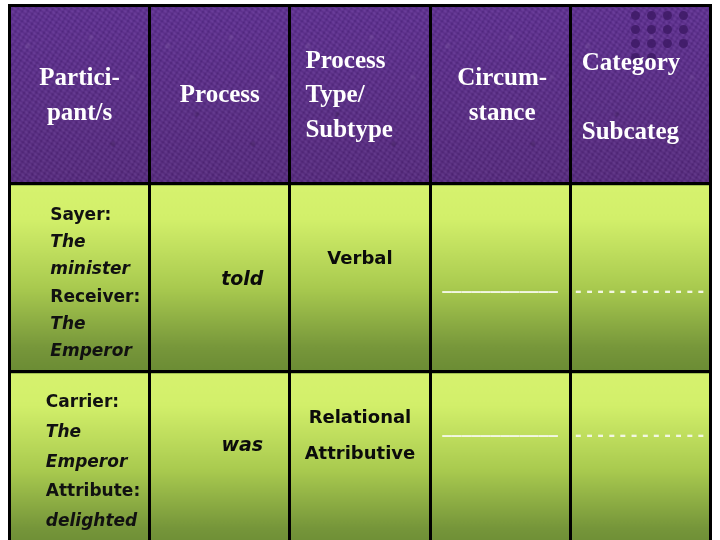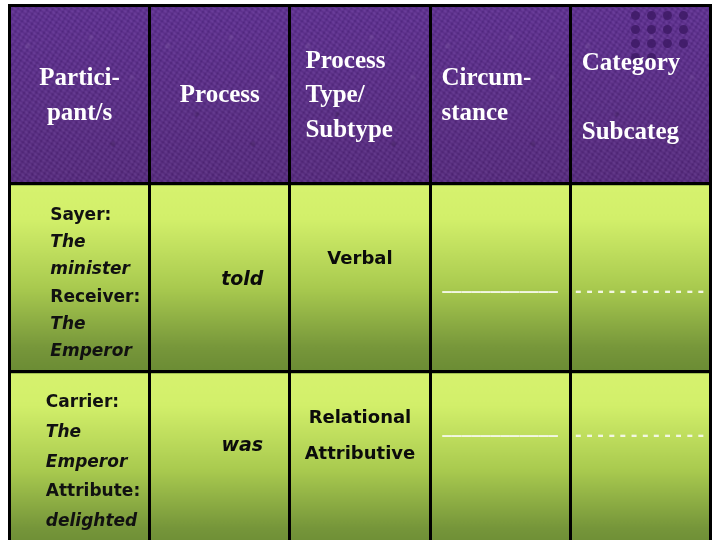--- a/index.html
+++ b/index.html
@@ -172,7 +172,7 @@
           </div>
         </td>
         <td>
-          <div class="hdr-text two-line" style="text-align:left; padding-left:10px;">
+          <div class="hdr-text two-line" style="text-align:center; padding-left:10px;">
             <span>Circum-</span><br>
             <span>stance</span>
           </div>

